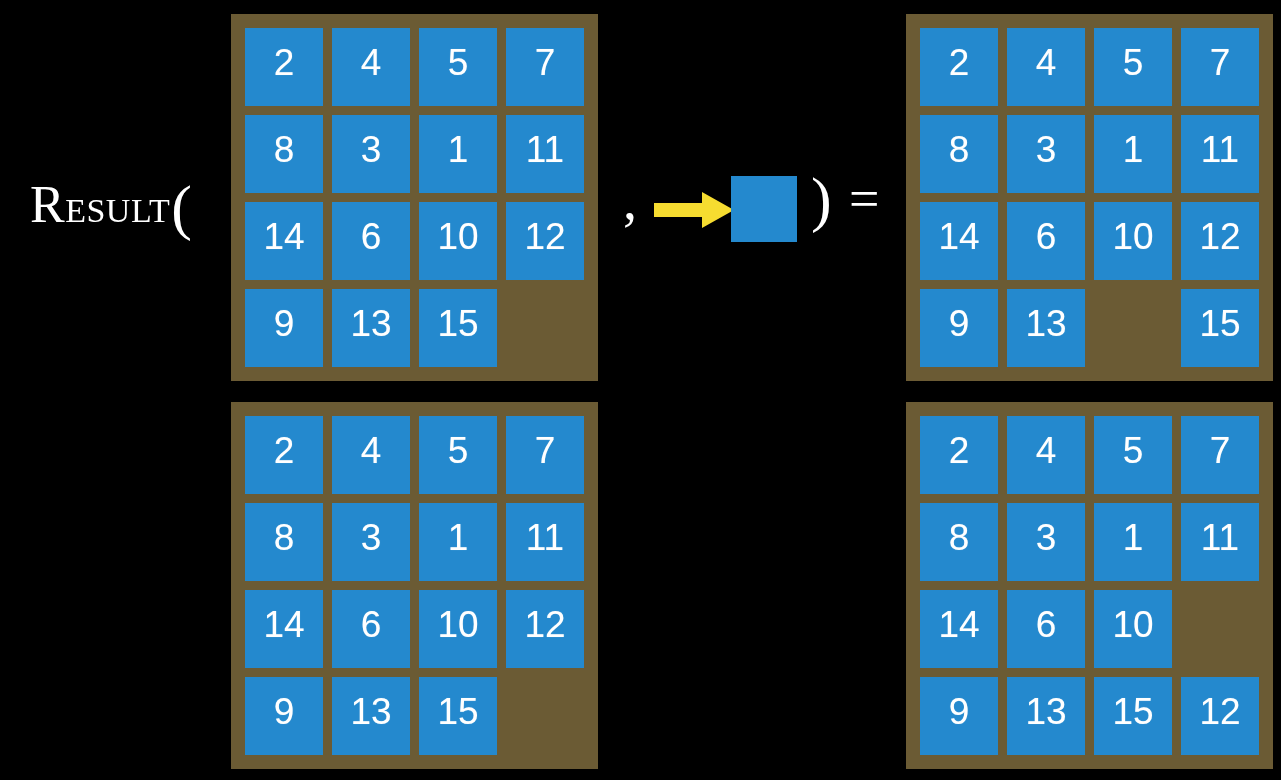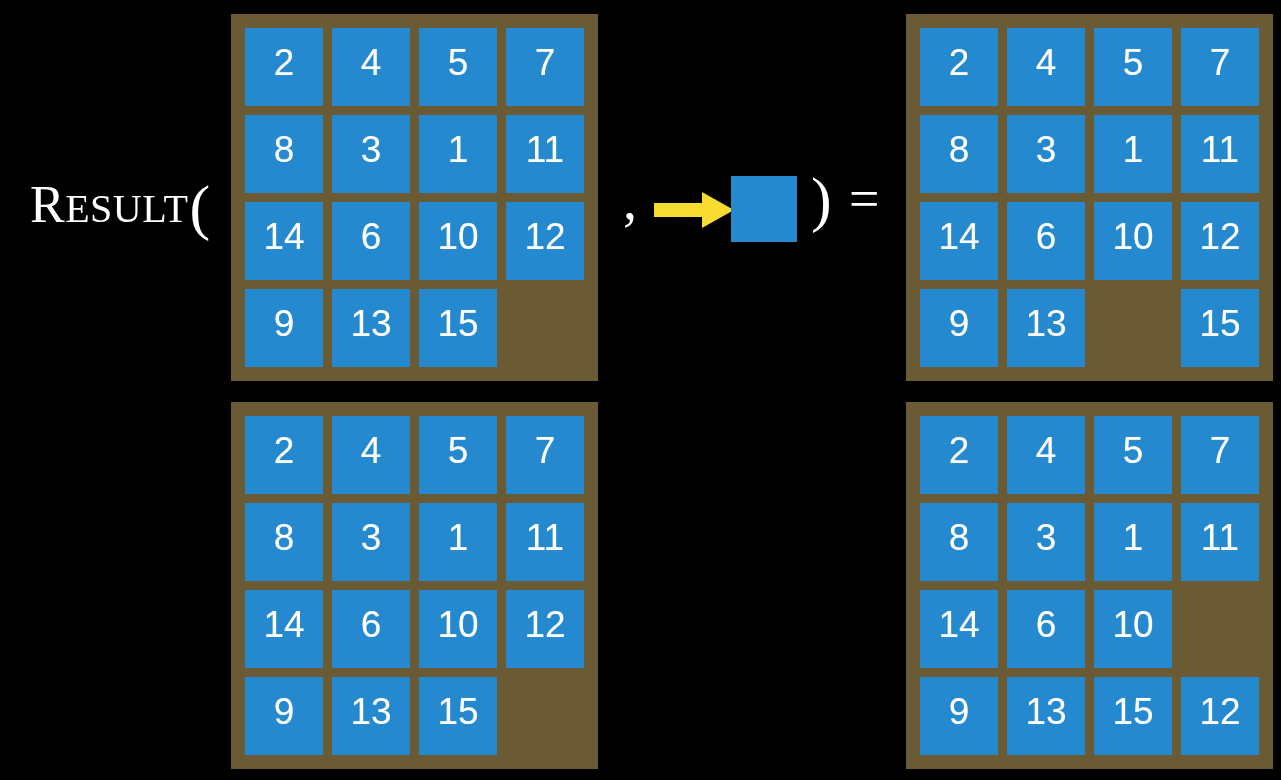--- a/index.html
+++ b/index.html
@@ -44,7 +44,7 @@
     font-size: 52px;
   }
   .result-label .smallcaps {
-    font-size: 40px;
+    font-size: 34px;
   }
   .result-label .paren {
     font-size: 62px;

